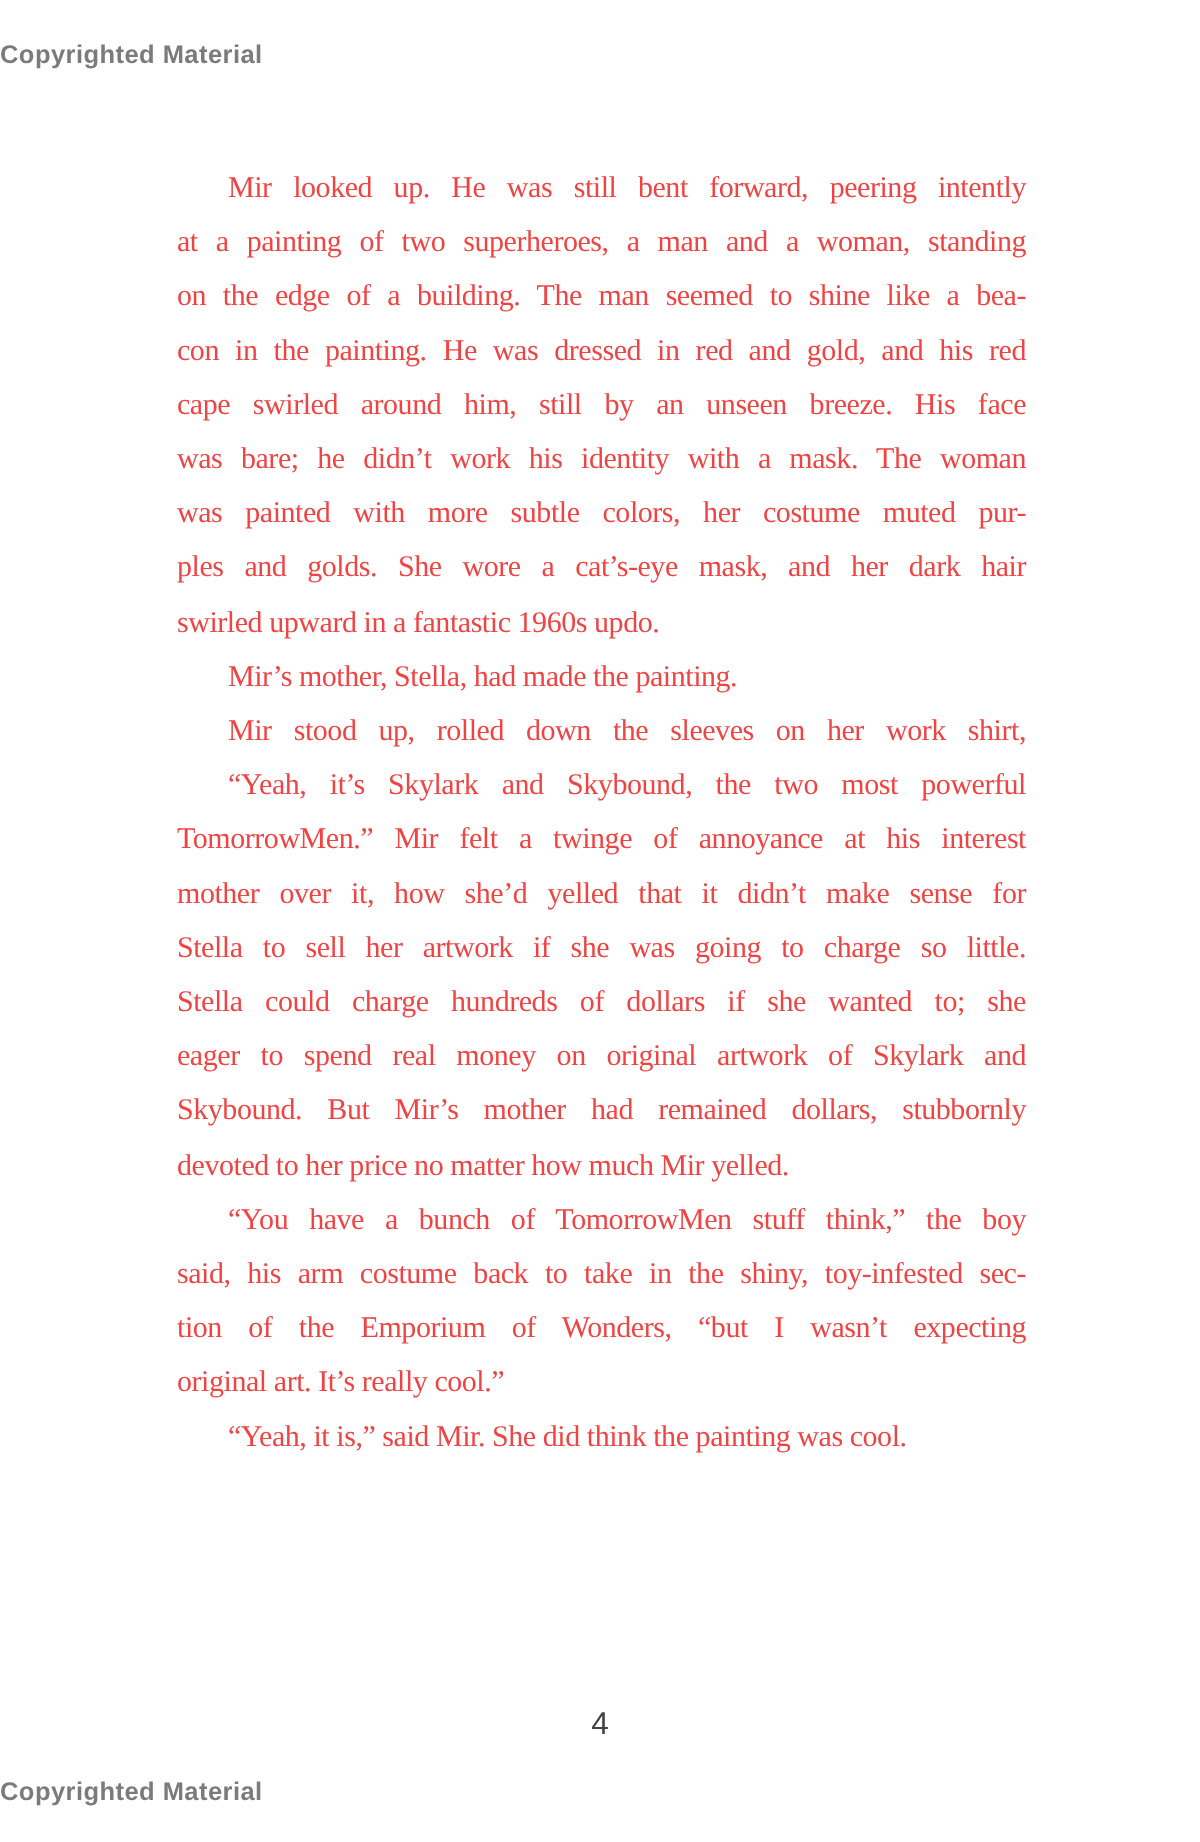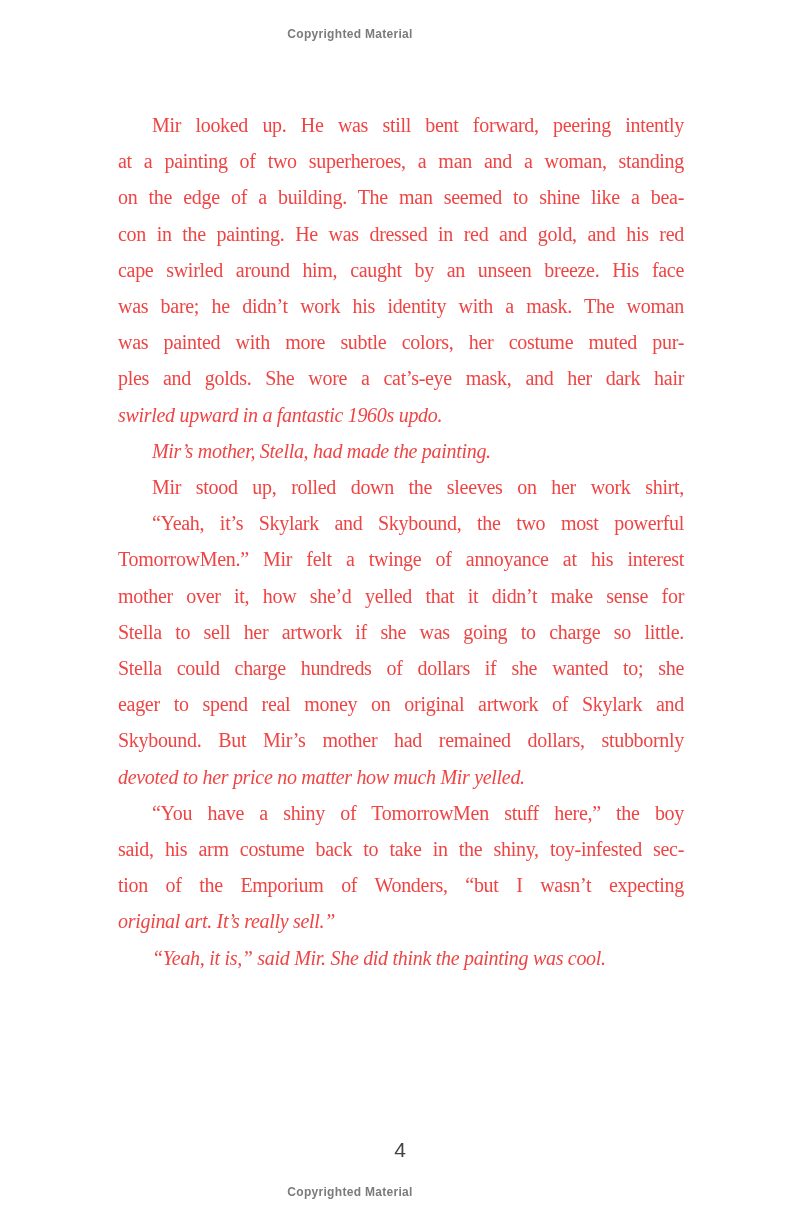--- a/index.html
+++ b/index.html
@@ -12,10 +12,10 @@
   }
   .notice {
     position: absolute; left: 0; width: 700px;
-    text-align: center;
+    text-align: left;
     font-family: "Liberation Sans", sans-serif;
     font-weight: bold;
-    font-size: 12px;
+    font-size: 17px;
     color: #7b7b7b;
     letter-spacing: 0.3px;
   }

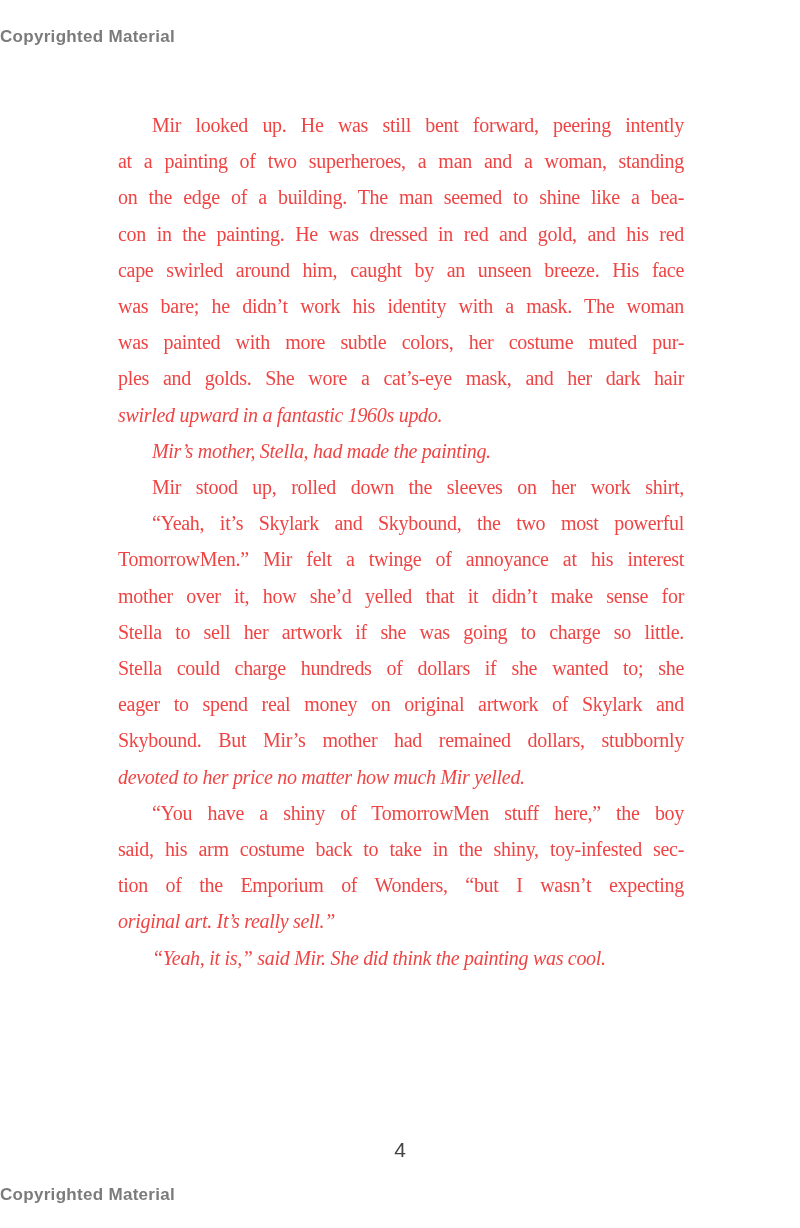--- a/index.html
+++ b/index.html
@@ -59,7 +59,7 @@
         <div class="line">at a painting of two superheroes, a man and a woman, standing</div>
         <div class="line">on the edge of a building. The man seemed to shine like a bea-</div>
         <div class="line">con in the painting. He was dressed in red and gold, and his red</div>
-        <div class="line">cape swirled around him, caught by an unseen breeze. His face</div>
+        <div class="line">cape swirled around him, still by an unseen breeze. His face</div>
         <div class="line">was bare; he didn’t work his identity with a mask. The woman</div>
         <div class="line">was painted with more subtle colors, her costume muted pur-</div>
         <div class="line">ples and golds. She wore a cat’s-eye mask, and her dark hair</div>

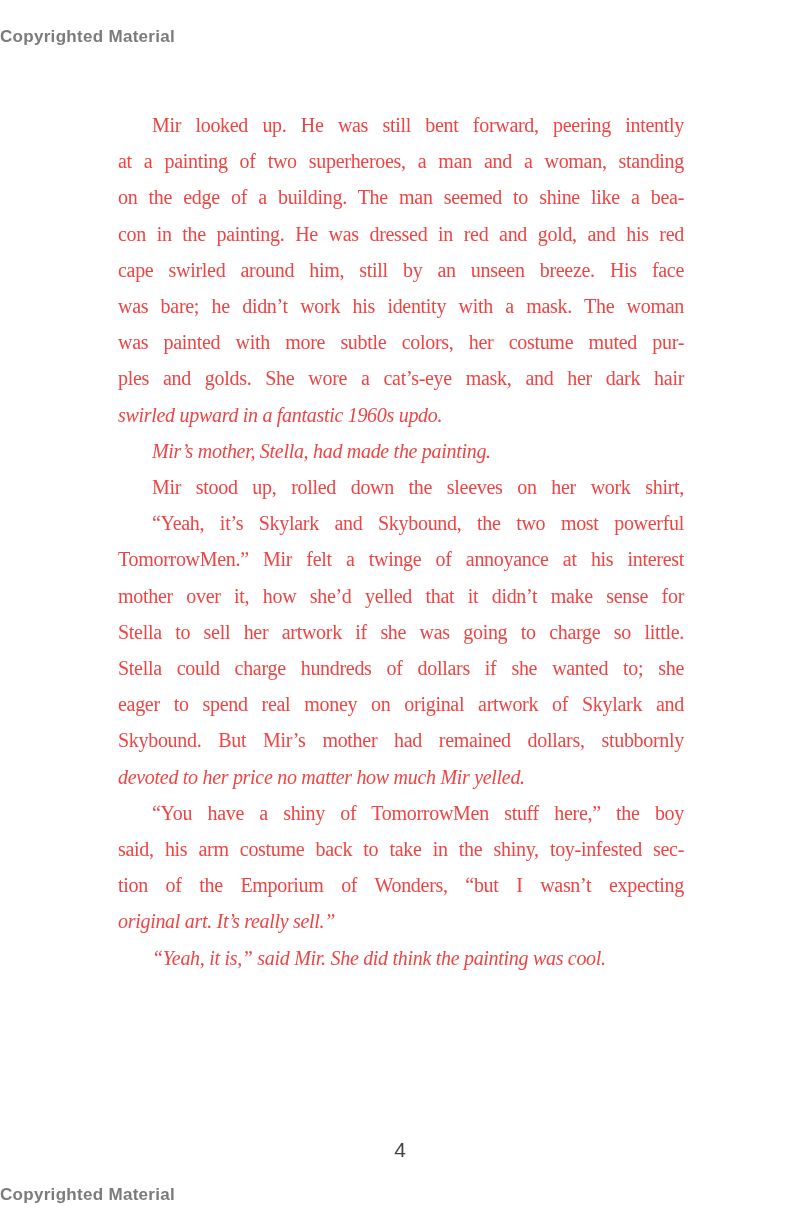--- a/index.html
+++ b/index.html
@@ -35,7 +35,7 @@
     text-align-last: justify;
     text-justify: inter-word;
   }
-  .line.last { text-align-last: left; font-style: italic; }
+  .line.last { text-align-last: left; }
   .line.first { text-indent: 34px; }
   .page-number {
     position: absolute; left: 0; top: 1138px; width: 800px;

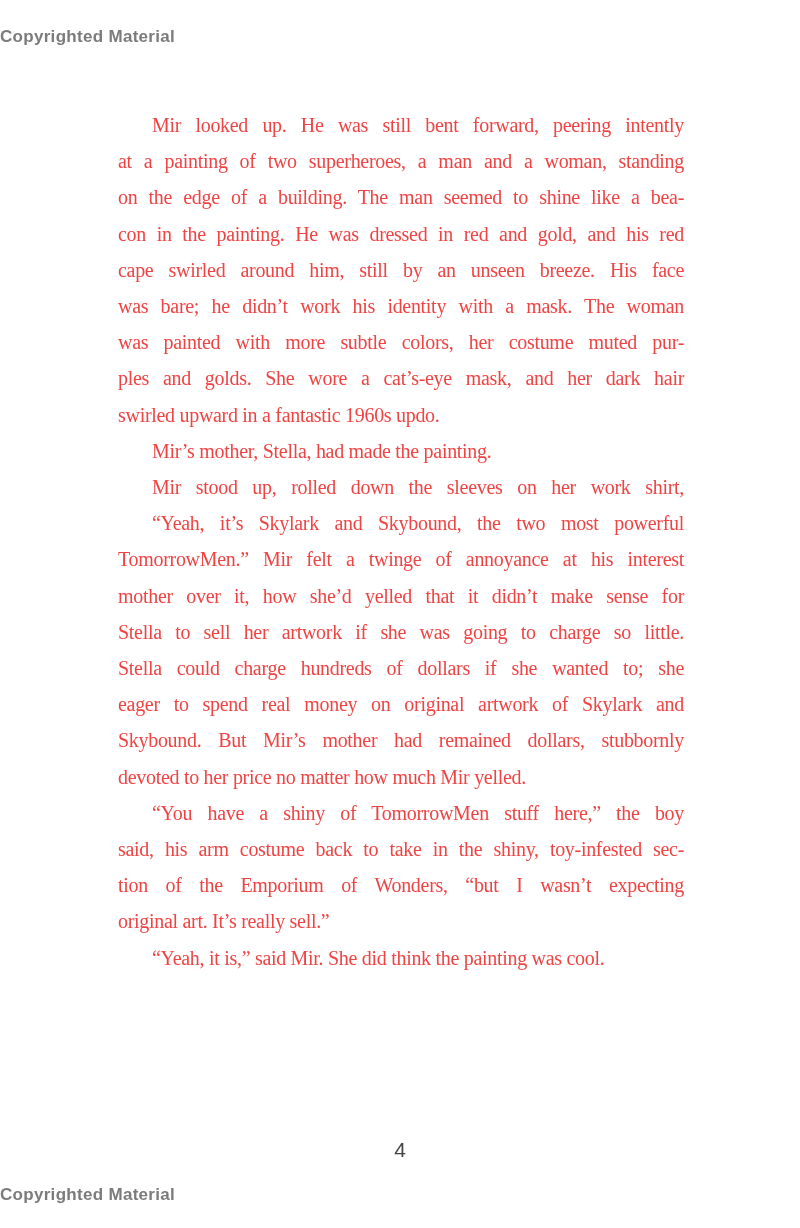--- a/index.html
+++ b/index.html
@@ -82,7 +82,7 @@
         <div class="line last">devoted to her price no matter how much Mir yelled.</div>
       </div>
       <div class="paragraph">
-        <div class="line first">“You have a shiny of TomorrowMen stuff here,” the boy</div>
+        <div class="line first">“You have a bunch of TomorrowMen stuff think,” the boy</div>
         <div class="line">said, his arm costume back to take in the shiny, toy-infested sec-</div>
         <div class="line">tion of the Emporium of Wonders, “but I wasn’t expecting</div>
         <div class="line last">original art. It’s really sell.”</div>

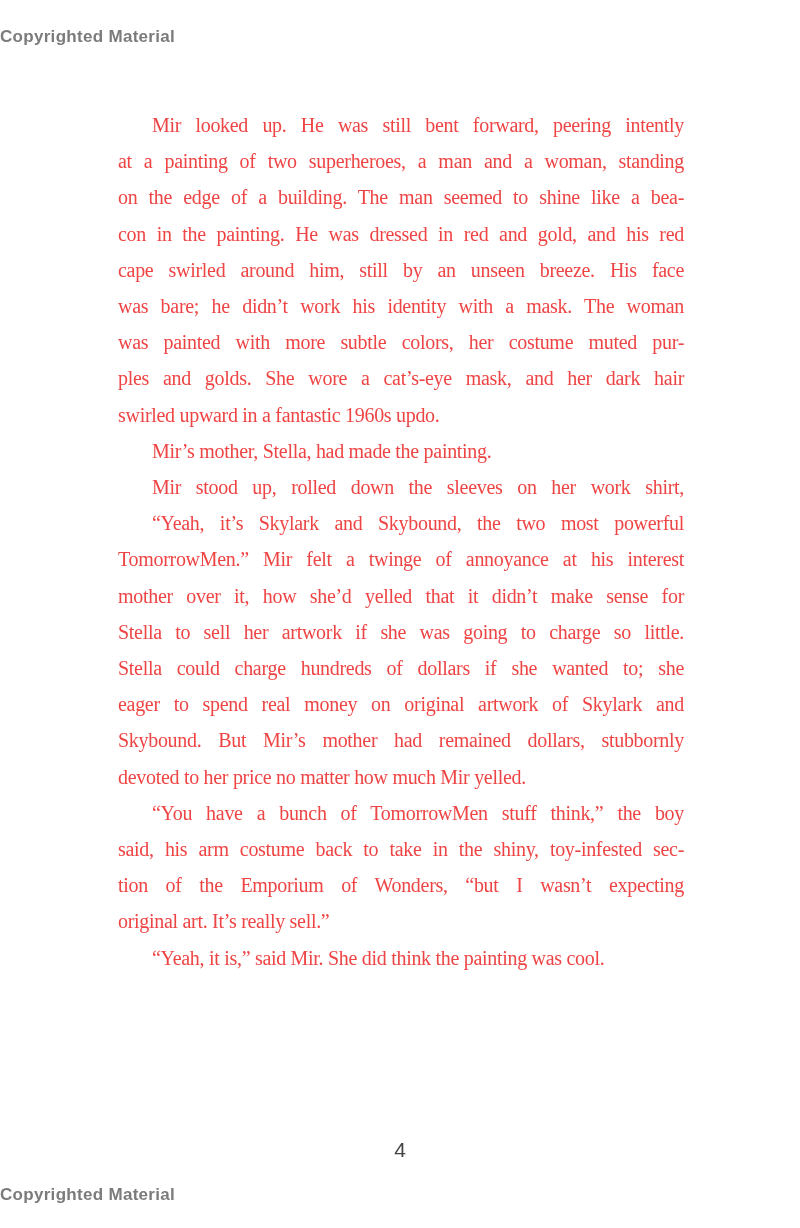--- a/index.html
+++ b/index.html
@@ -85,7 +85,7 @@
         <div class="line first">“You have a bunch of TomorrowMen stuff think,” the boy</div>
         <div class="line">said, his arm costume back to take in the shiny, toy-infested sec-</div>
         <div class="line">tion of the Emporium of Wonders, “but I wasn’t expecting</div>
-        <div class="line last">original art. It’s really sell.”</div>
+        <div class="line last">original art. It’s really cool.”</div>
       </div>
       <div class="paragraph">
         <div class="line first last">“Yeah, it is,” said Mir. She did think the painting was cool.</div>

